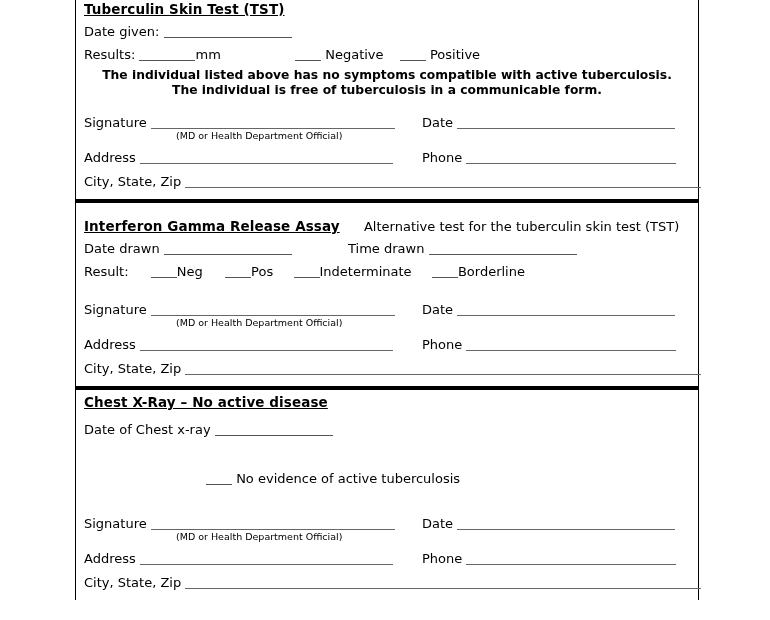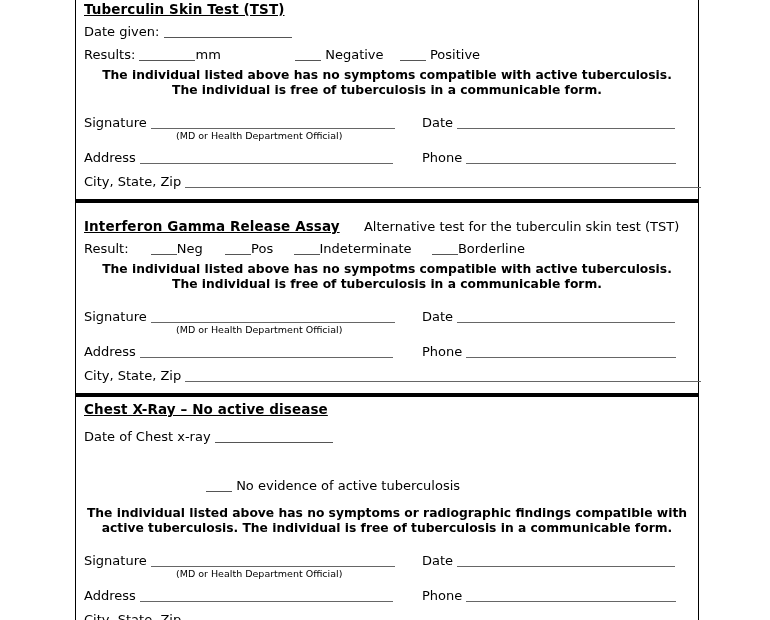--- a/index.html
+++ b/index.html
@@ -170,6 +170,14 @@
       <span class="sec-title-note">Alternative test for the tuberculin skin test (TST)</span>
     </div>
 
+    <div class="row" style="margin-bottom:8px;">
+      <span>Date drawn</span>
+      <span class="blank b-xl"></span>
+      <span class="col-right-2" style="left:264px;">
+        <span>Time drawn</span>
+        <span class="blank" style="width:148px;"></span>
+      </span>
+    </div>
 
     <div class="row" style="margin-bottom:6px;">
       <span>Result:</span>

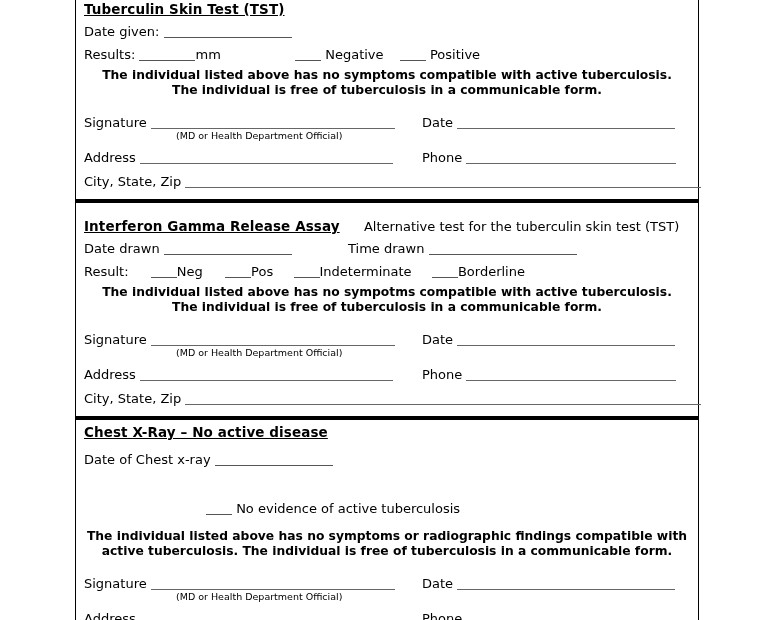--- a/index.html
+++ b/index.html
@@ -191,7 +191,6 @@
       <span class="blank b-sm"></span><span>Borderline</span>
     </div>
 
-    <div class="statement">The individual listed above has no sympotms compatible with active tuberculosis.  The individual is free of tuberculosis in a communicable form.</div>
 
     <div style="height:17px;"></div>
 

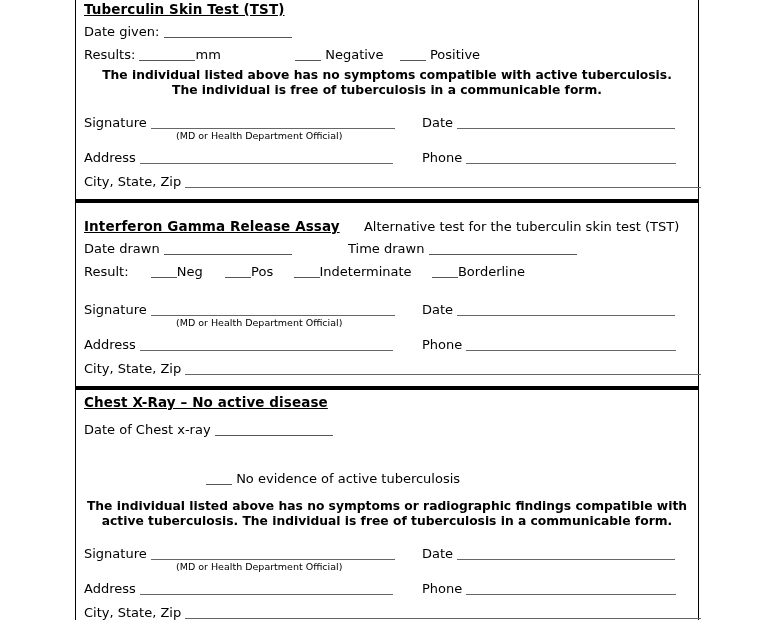--- a/index.html
+++ b/index.html
@@ -236,7 +236,6 @@
       <span>No evidence of active tuberculosis</span>
     </div>
 
-    <div class="statement" style="padding:0 2px;">The individual listed above has no symptoms or radiographic findings compatible with active tuberculosis.  The individual is free of tuberculosis in a communicable form.</div>
 
     <div style="height:17px;"></div>
 

